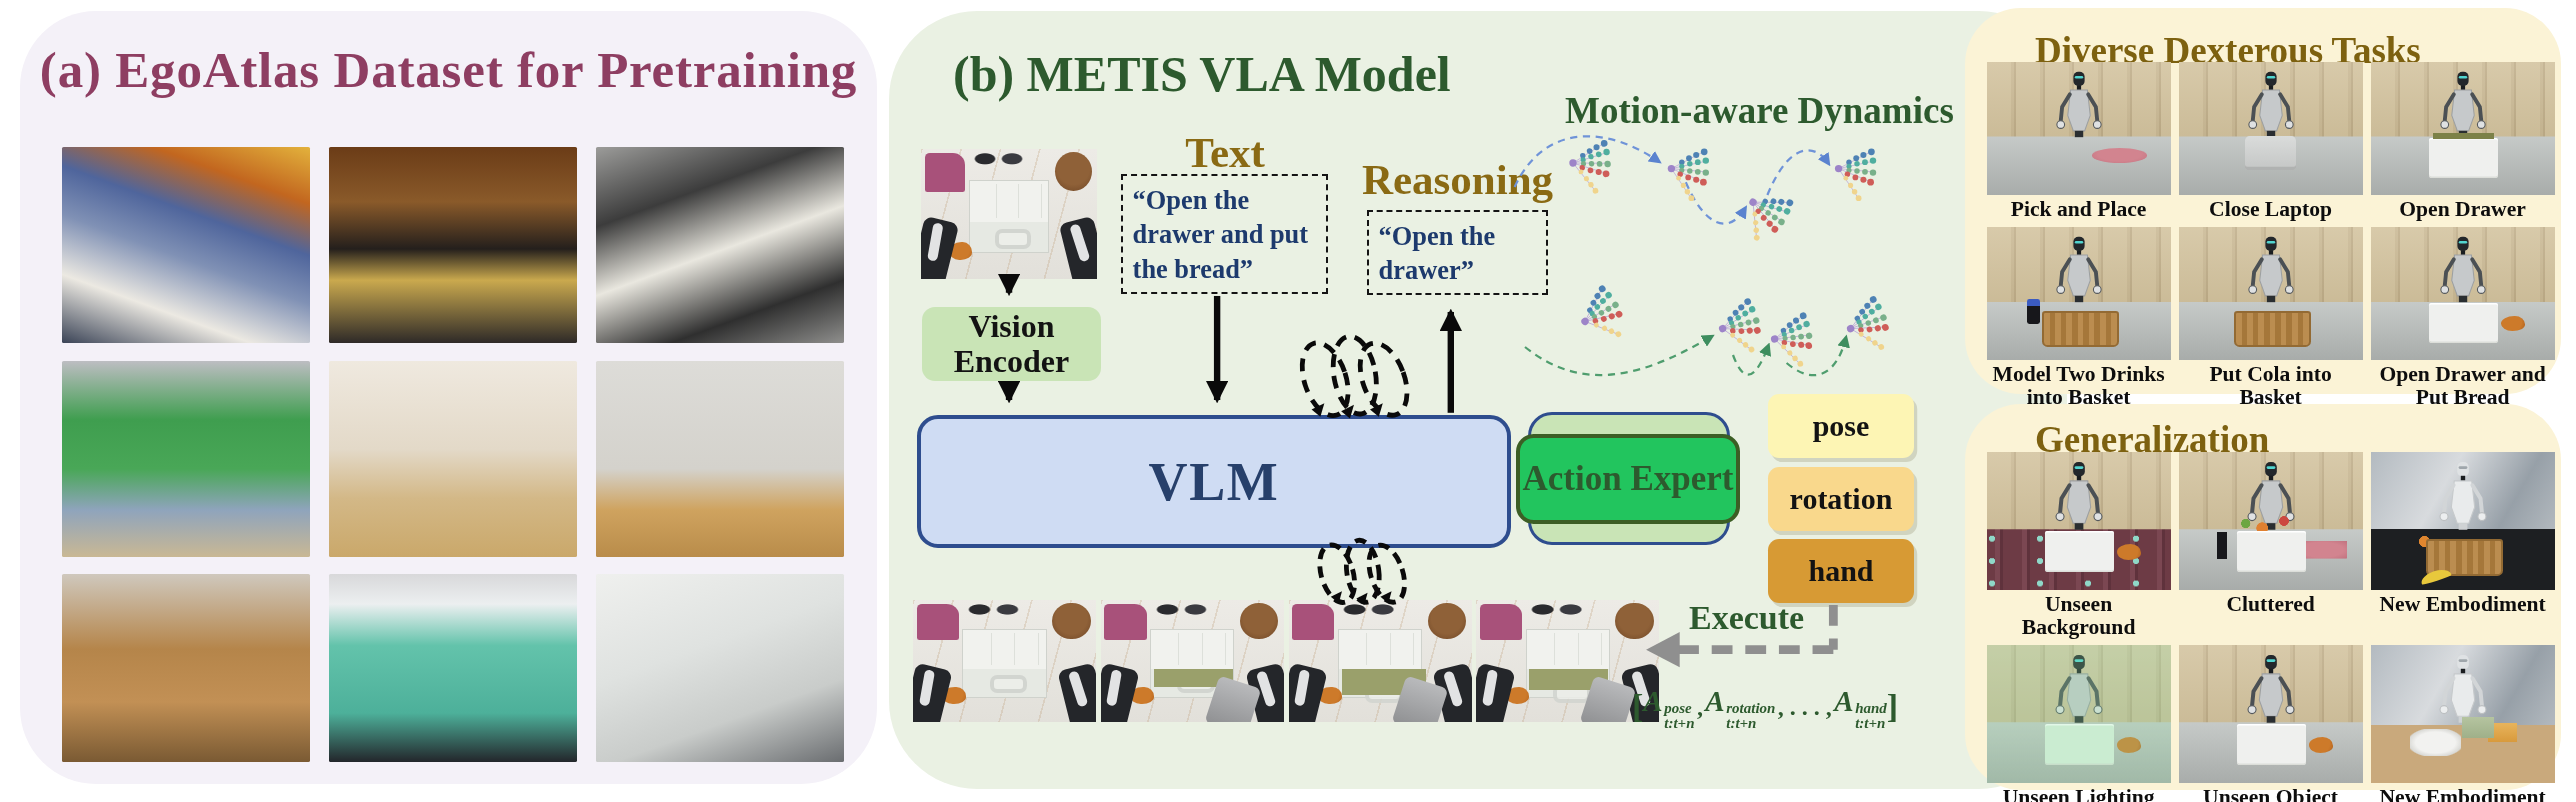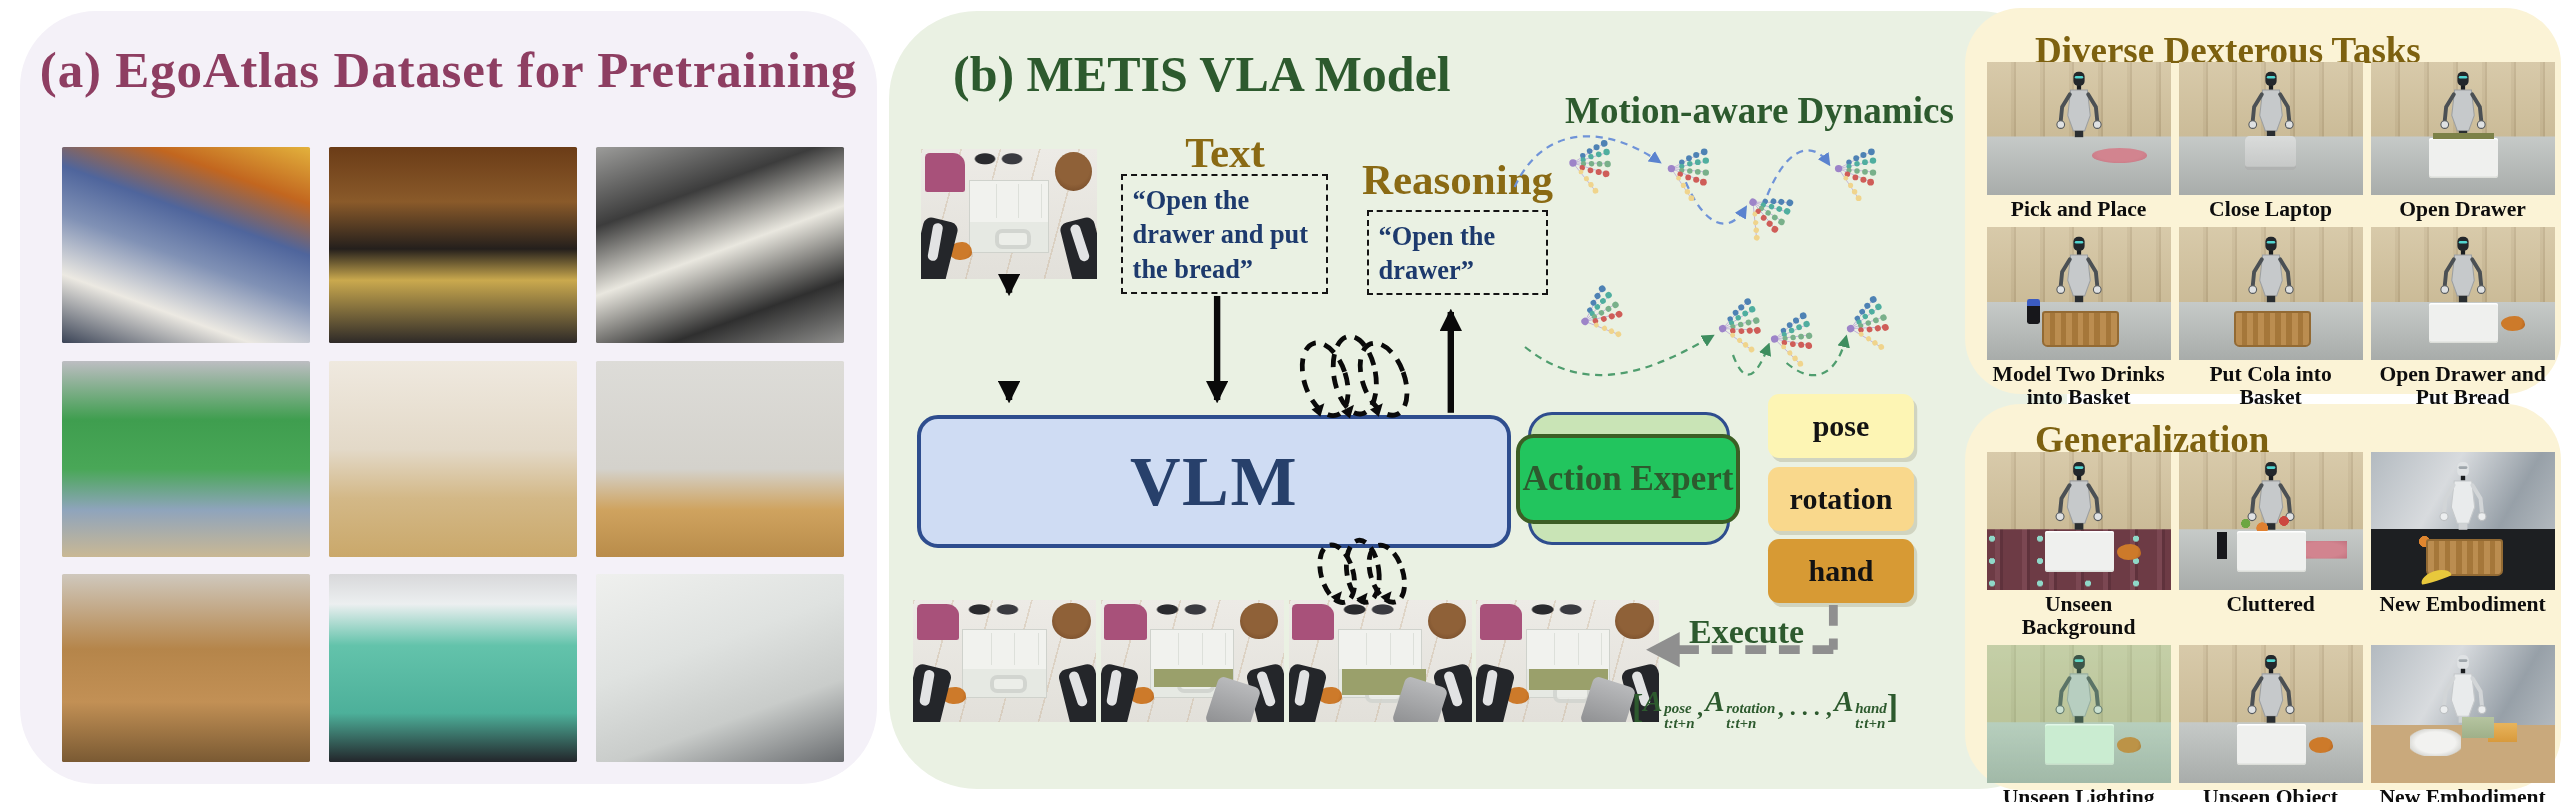--- a/index.html
+++ b/index.html
@@ -211,6 +211,7 @@
       <div class="quote">“Open the drawer”</div>
     </div>
 
+    <div class="ve-box">Vision Encoder</div>
     <div class="vlm-box">VLM</div>
     <div class="ae-back"></div>
     <div class="ae-box">Action Expert</div>

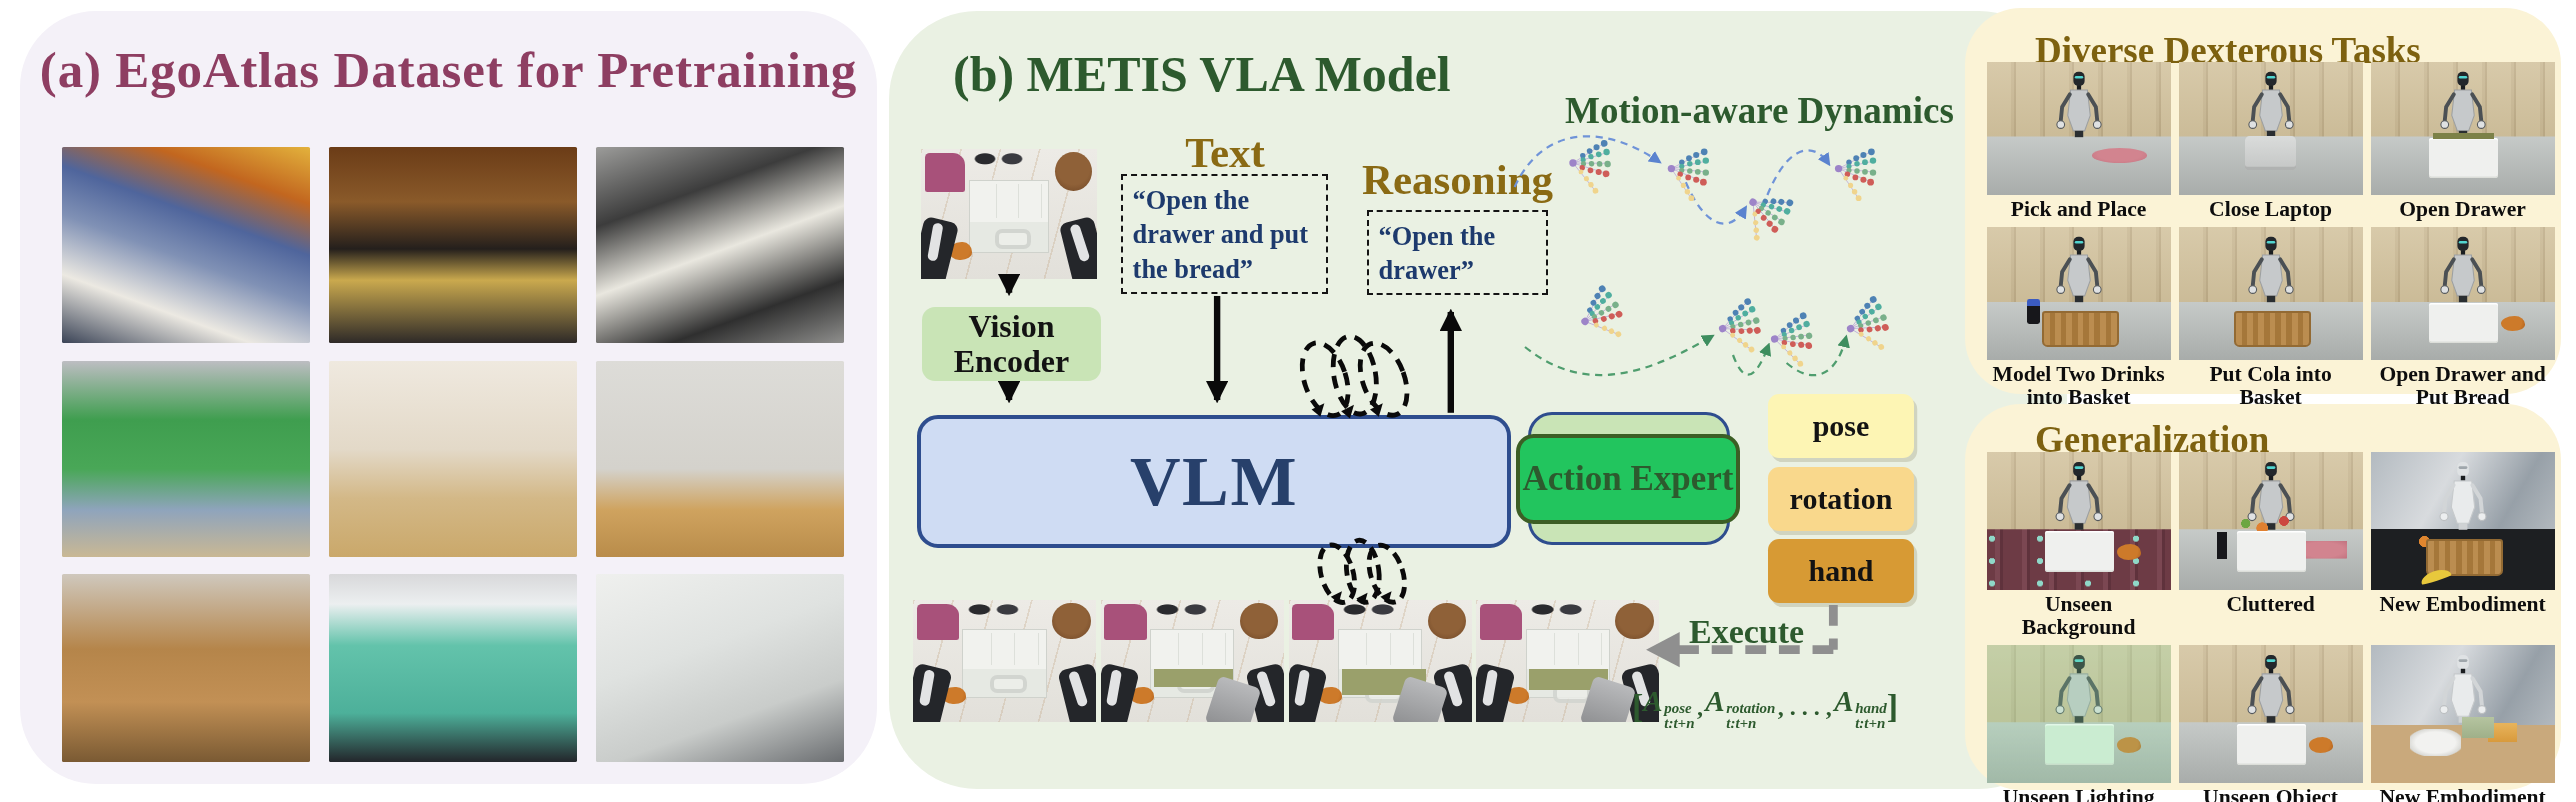--- a/index.html
+++ b/index.html
@@ -45,7 +45,7 @@
   .ve-box{position:absolute; left:33px; top:296px; width:179px; height:74px; background:#c9e4b6; border-radius:13px;
     display:flex; align-items:center; justify-content:center; text-align:center; font-size:32px; font-weight:bold; color:#131313; line-height:1.1;}
   .vlm-box{position:absolute; left:28px; top:404px; width:594px; height:133px; background:#cfdcf3; border:4px solid #2e4d8e; border-radius:21px;
-    box-sizing:border-box; display:flex; align-items:center; justify-content:center; font-size:70px; font-weight:bold; color:#27406b; letter-spacing:1.6px;}
+    box-sizing:border-box; display:flex; align-items:center; justify-content:center; font-size:54px; font-weight:bold; color:#27406b; letter-spacing:1.6px;}
   .ae-back{position:absolute; left:639px; top:401px; width:202px; height:133px; background:#c9e4b6; border:3.2px solid #2e4d8e; border-radius:24px; box-sizing:border-box;}
   .ae-box{position:absolute; left:627px; top:423px; width:224px; height:90px; background:#22c55e; border:4px solid #3c5e25; border-radius:17.6px;
     box-sizing:border-box; display:flex; align-items:center; justify-content:center; font-size:35px; font-weight:bold; color:#2d5a2e;}

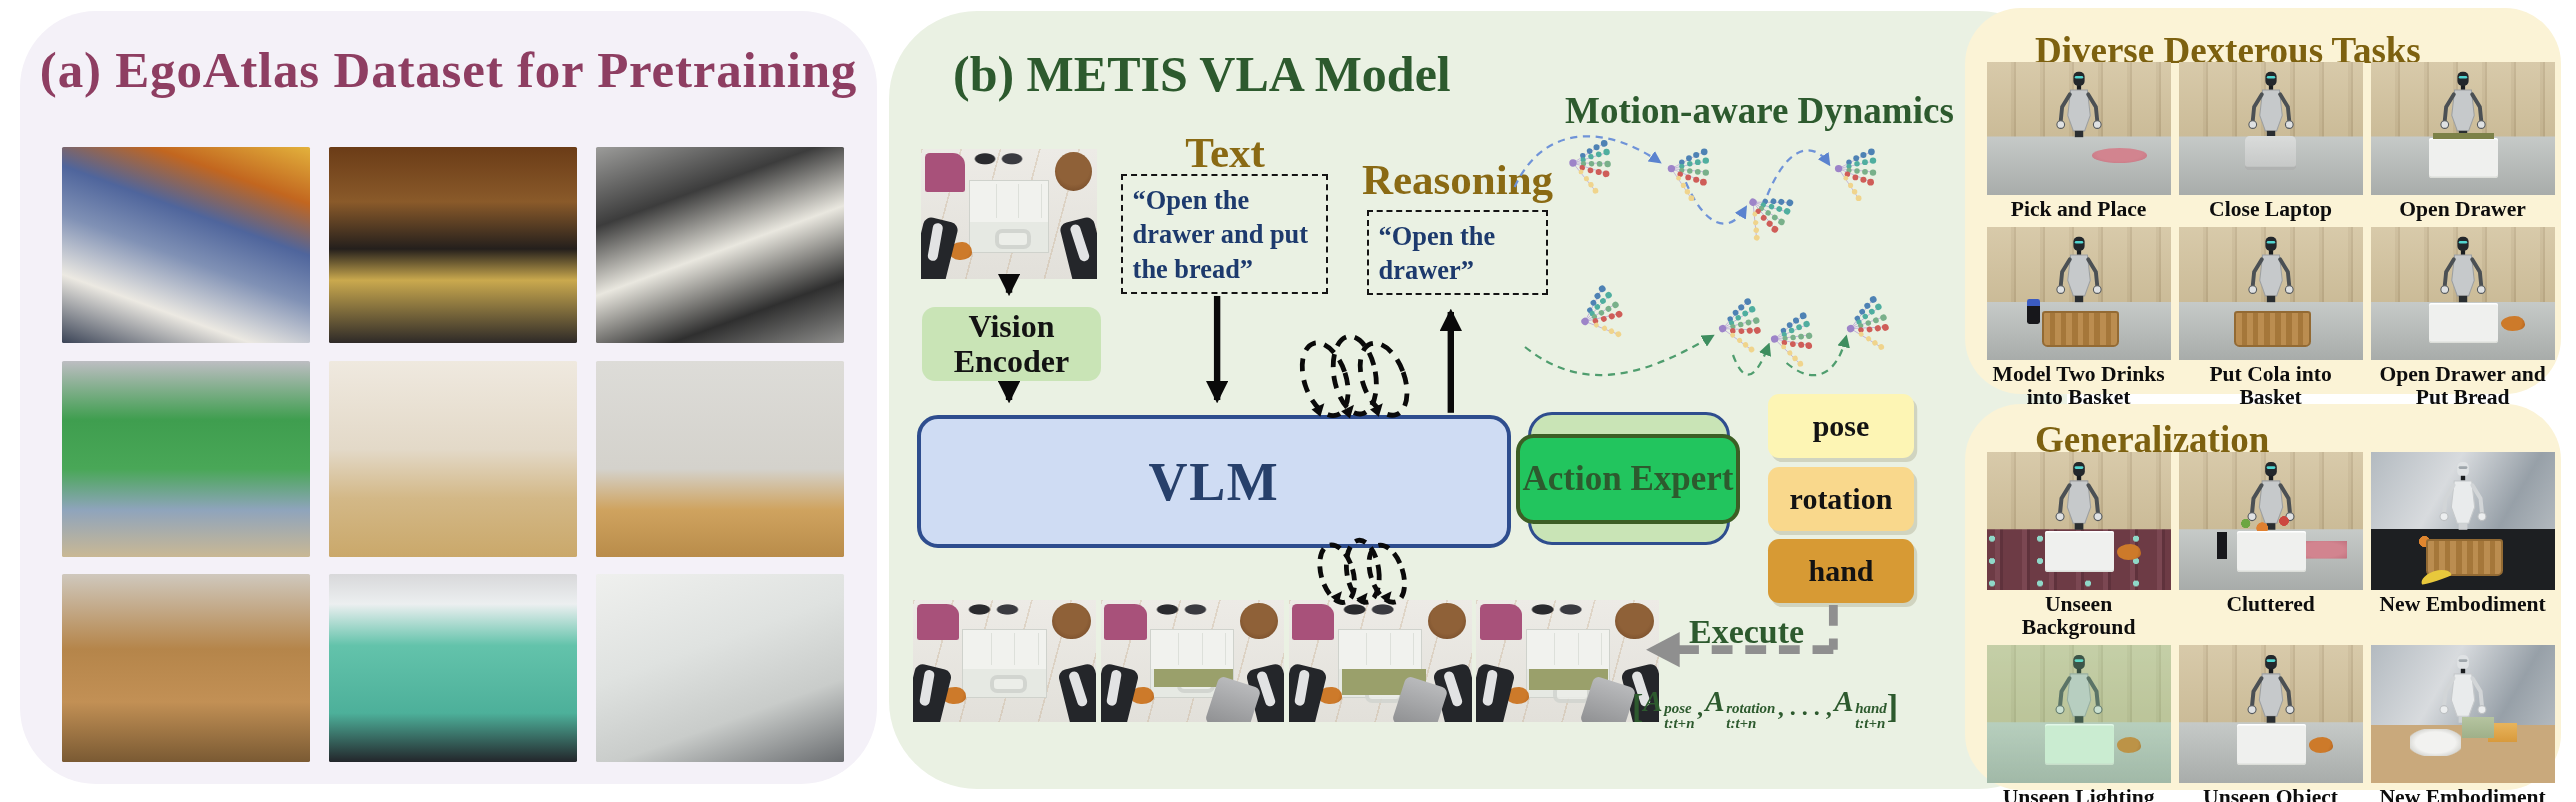--- a/index.html
+++ b/index.html
@@ -56,7 +56,7 @@
   .tok-rot{top:456px; background:#f9d88c;}
   .tok-hand{top:528px; background:#d79a34;}
 
-  .execute-label{position:absolute; left:800px; top:602px; font-size:34px; font-weight:bold; color:#2d5a2e;}
+  .execute-label{position:absolute; left:800px; top:588px; font-size:34px; font-weight:bold; color:#2d5a2e;}
 
   .input-image{position:absolute; left:32px; top:138px; width:176px; height:130px; overflow:hidden;}
   .strip{position:absolute; left:24px; top:589px; display:flex; gap:4.8px;}

